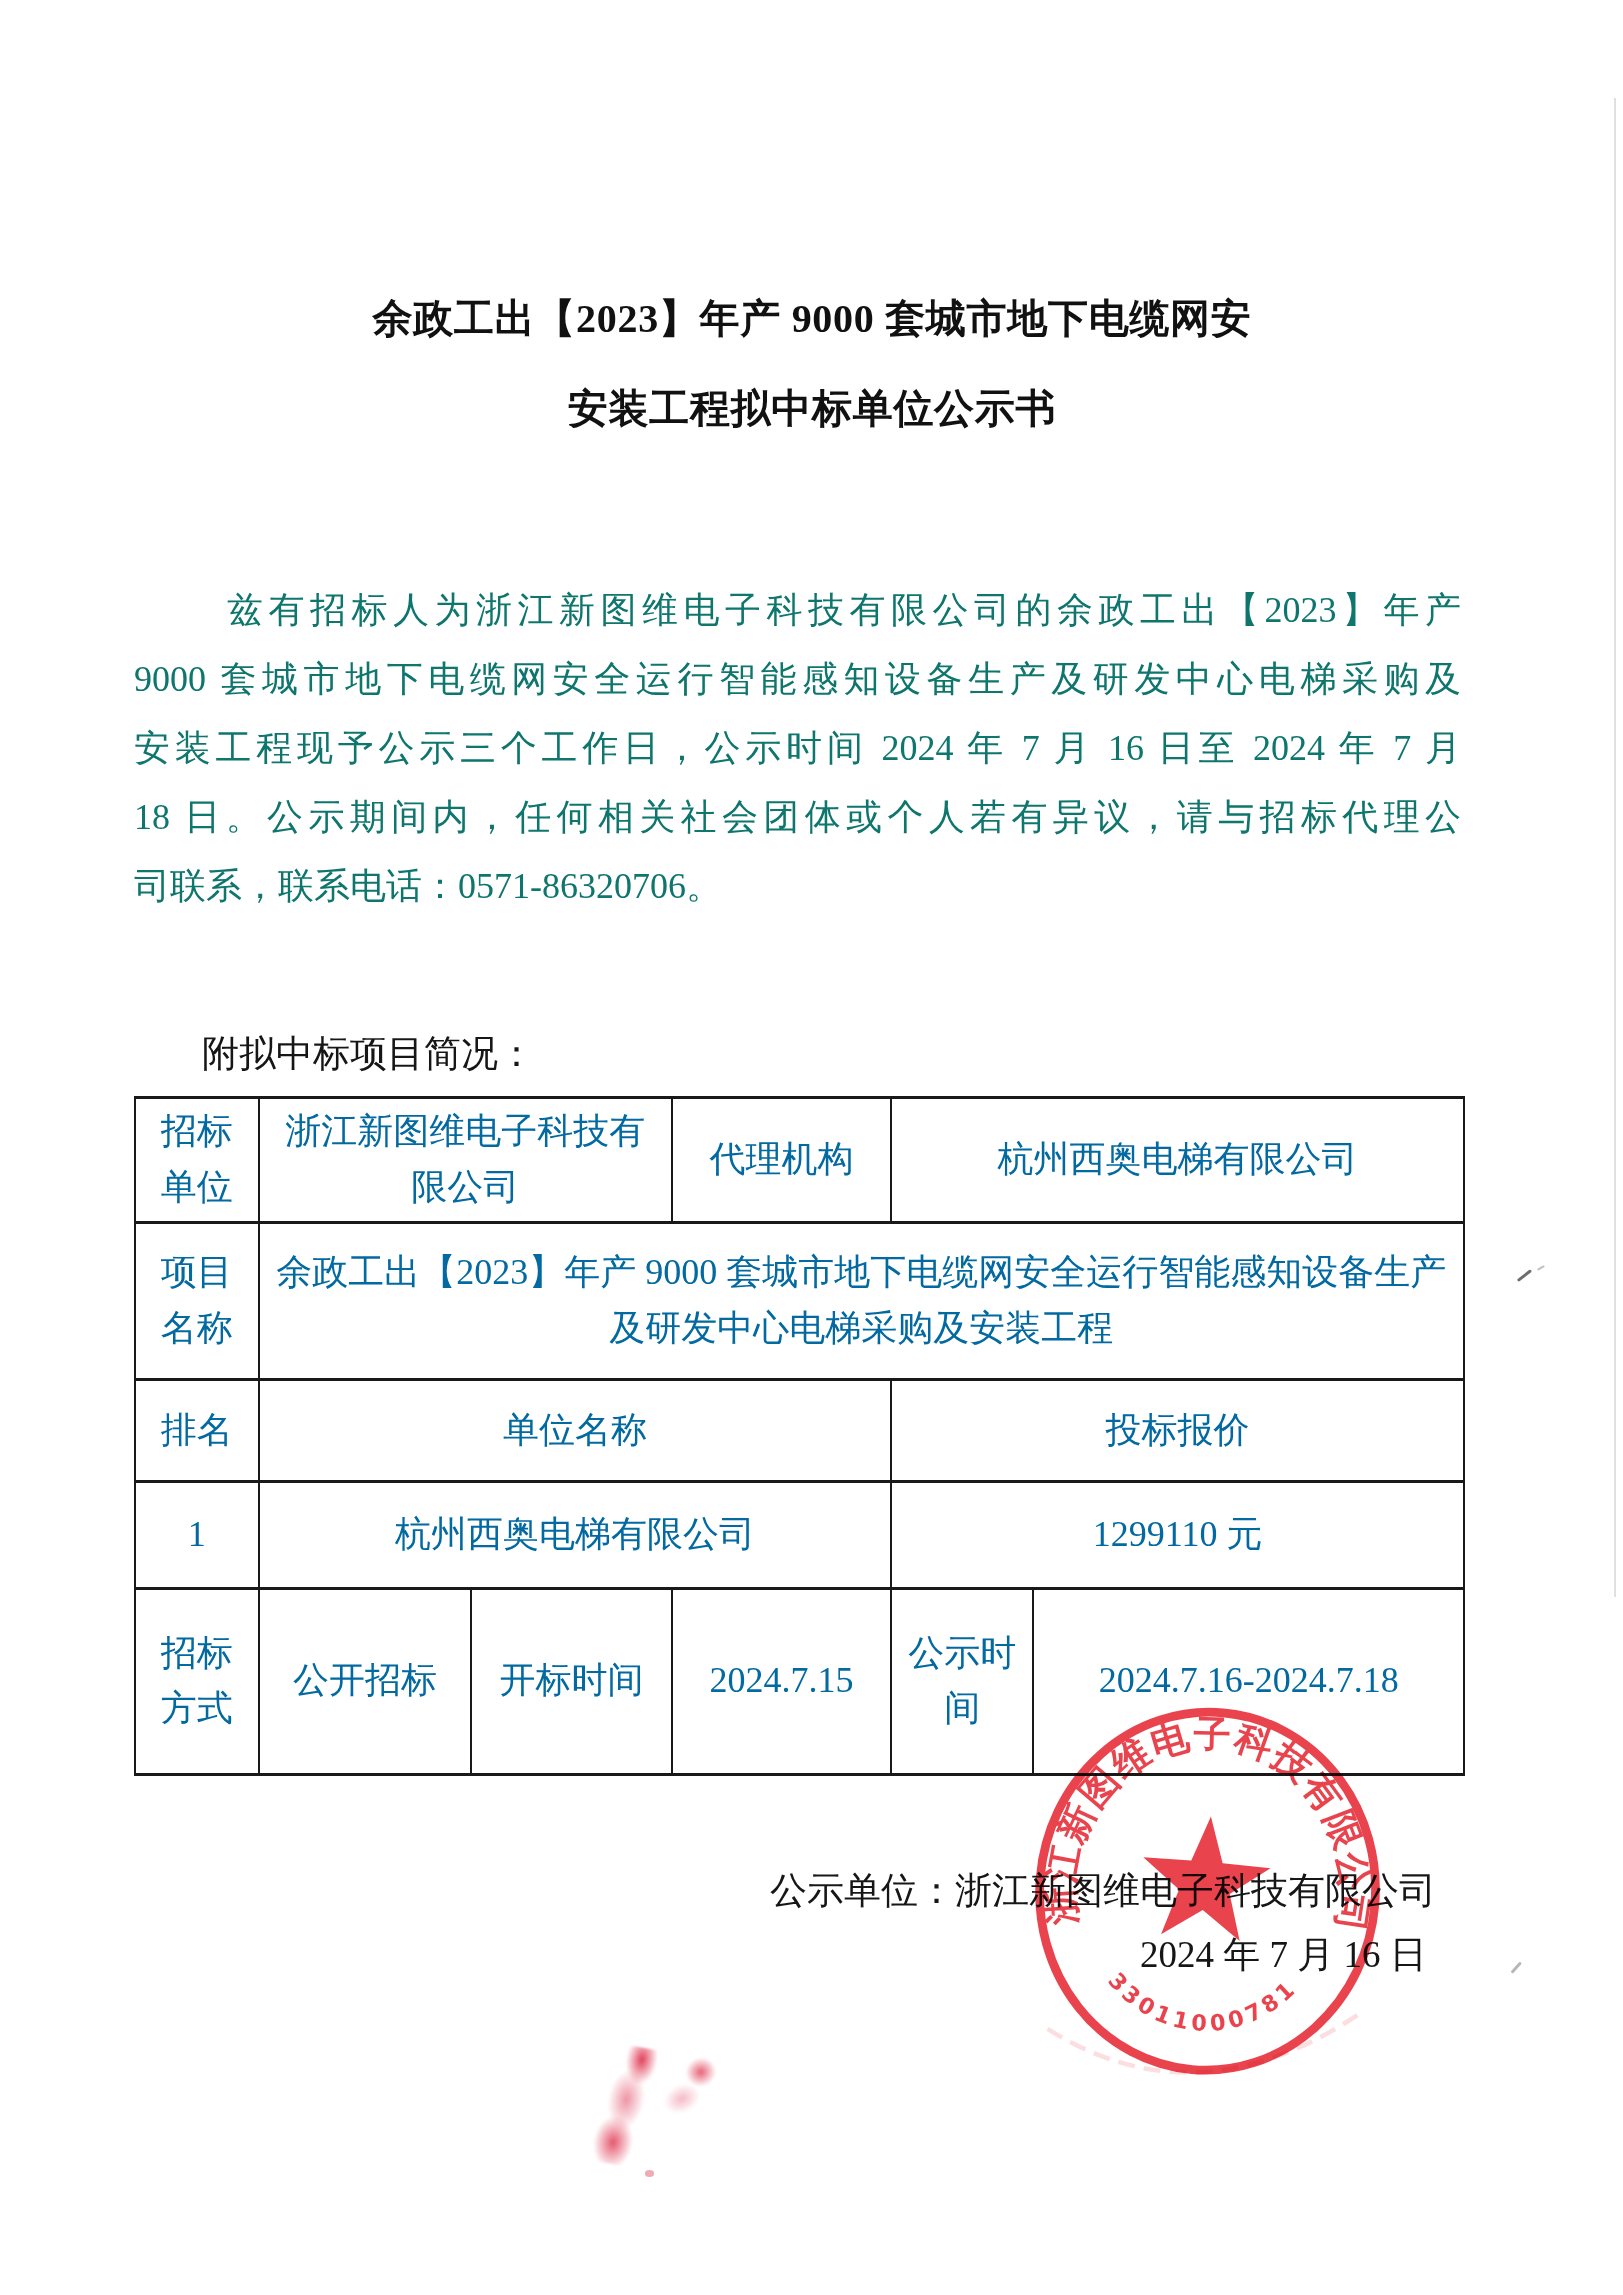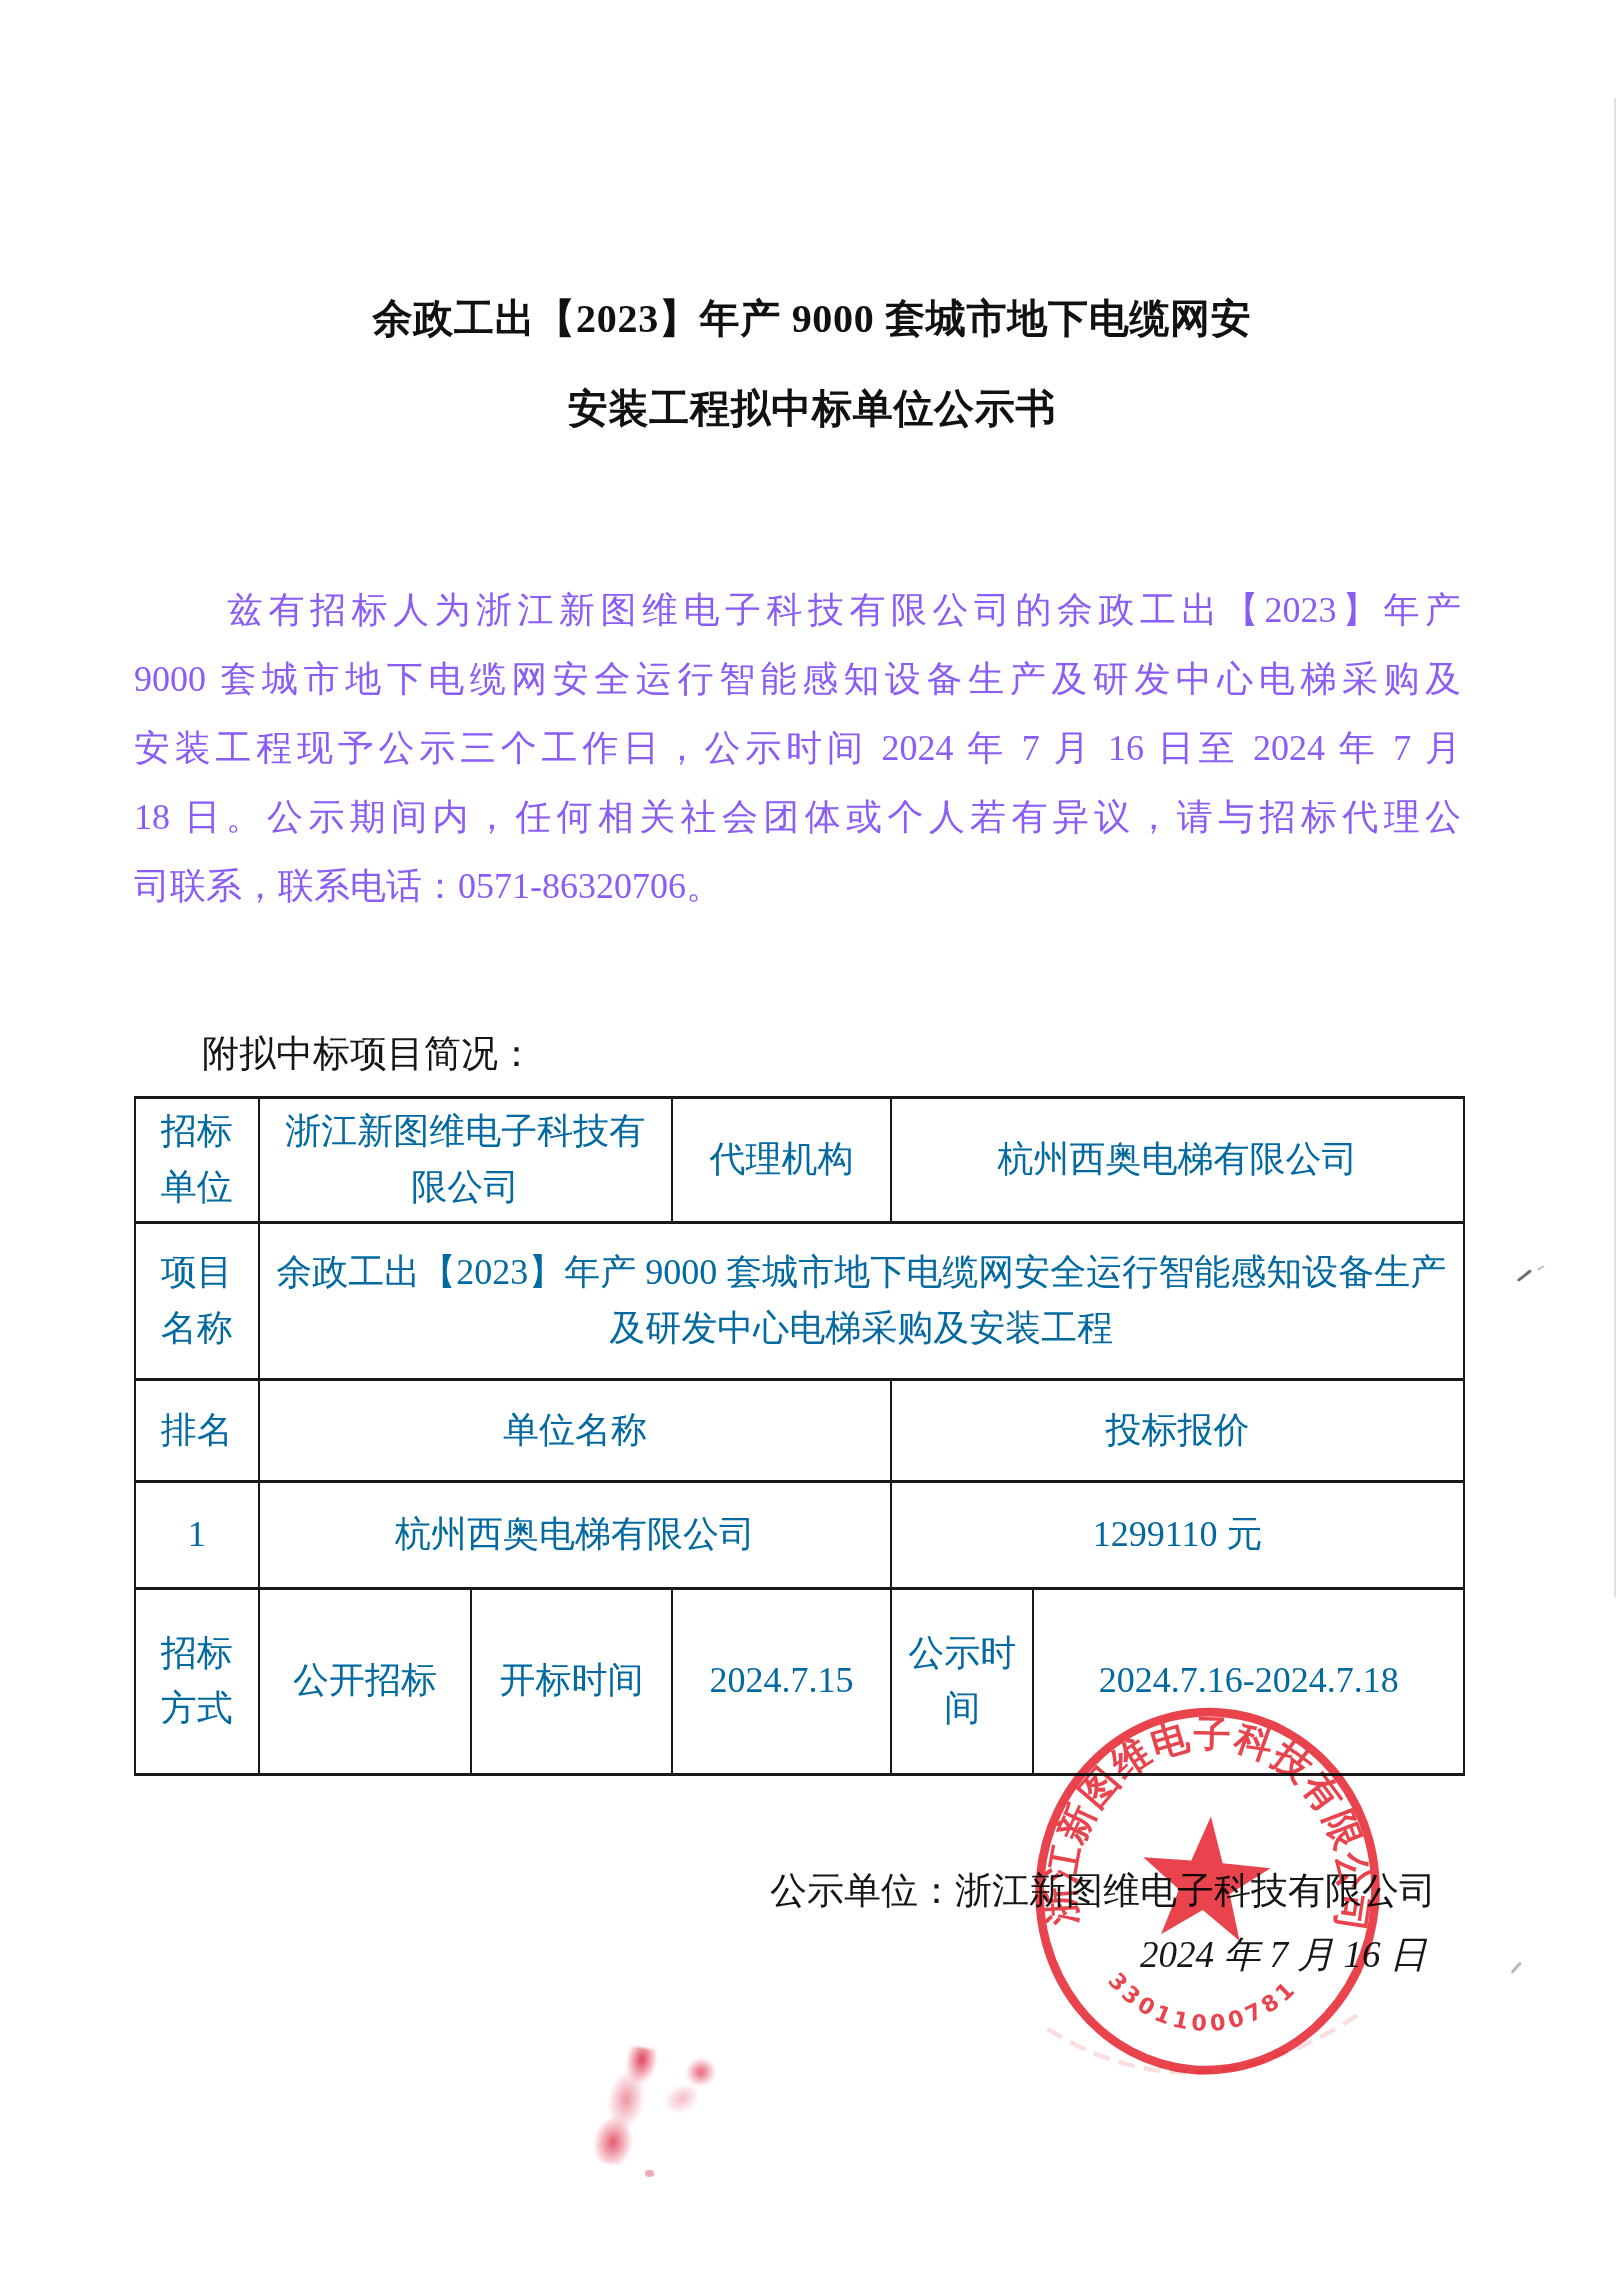--- a/index.html
+++ b/index.html
@@ -22,7 +22,7 @@
   
   .body-par{
     position:absolute;top:576px;left:134px;width:1327px;
-    font-size:36px;color:#8b5cf6;
+    font-size:36px;color:#0f766e;
   }
   .bline{height:69px;line-height:69px;white-space:nowrap;}
   .bline.just{

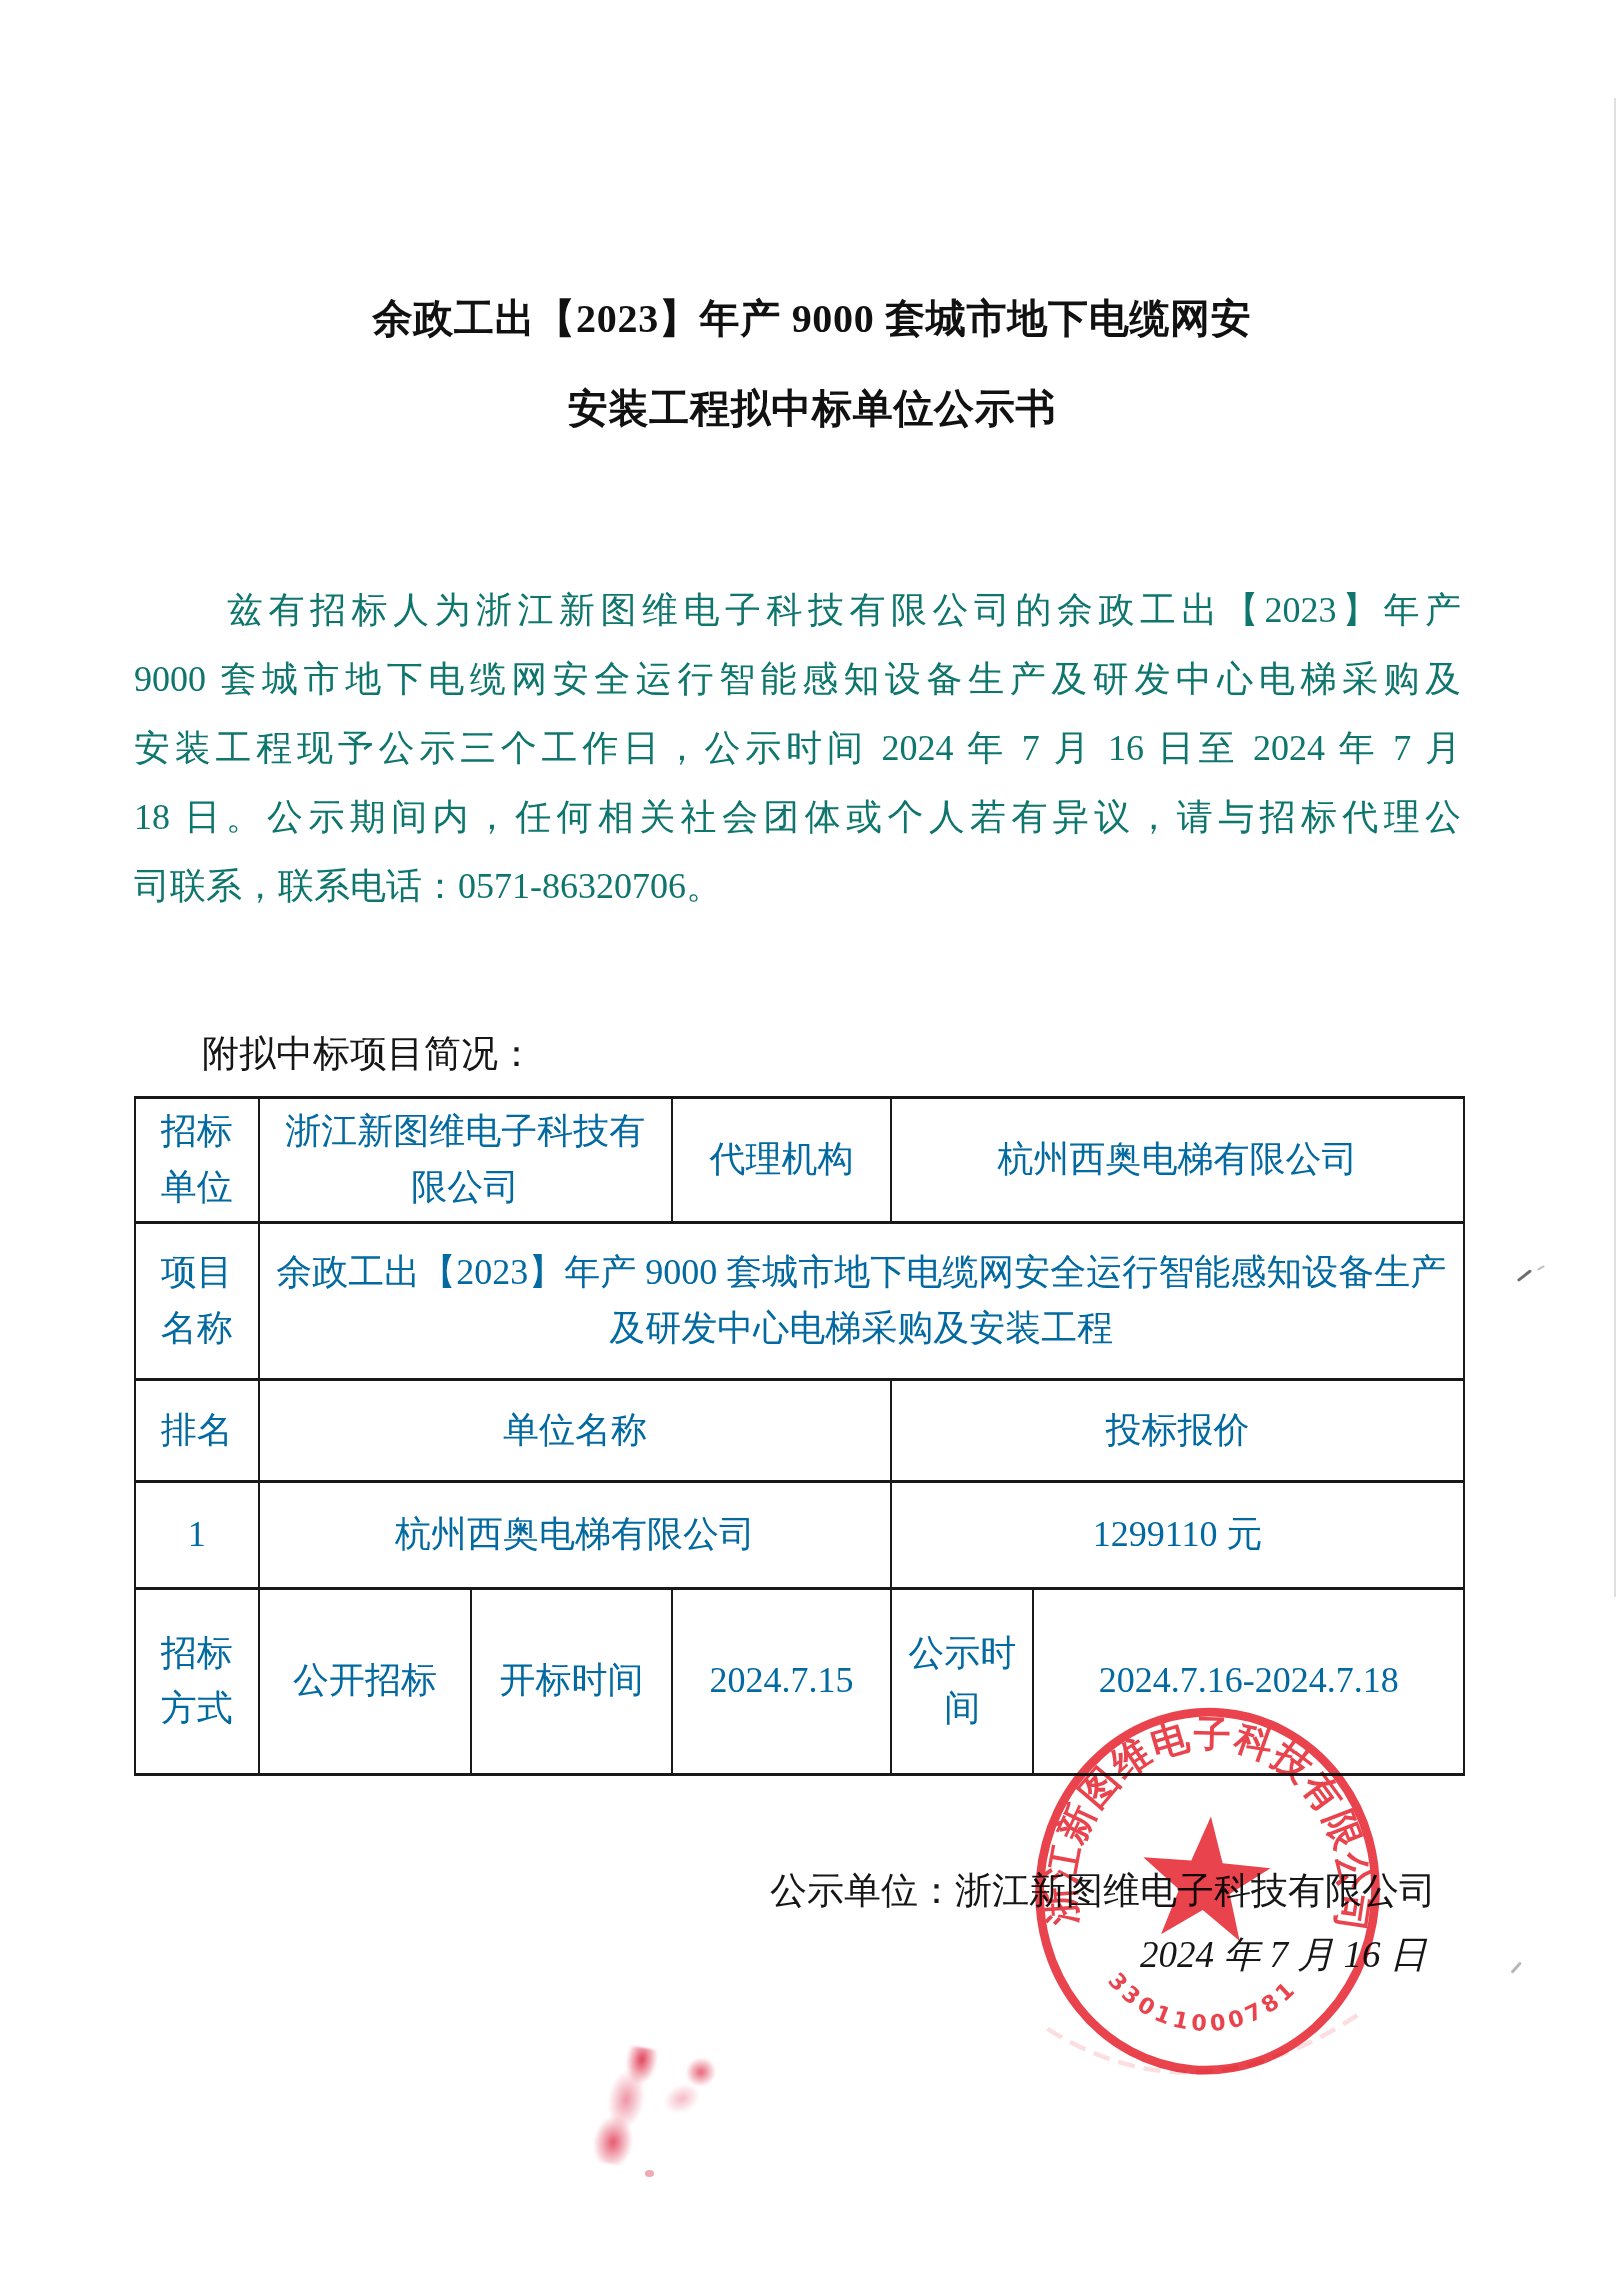--- a/index.html
+++ b/index.html
@@ -60,7 +60,7 @@
     text-align:right;font-size:37px;color:#161616;
   }
   .footer .pub-line{line-height:43px;}
-  .footer .date-line{margin-top:21px;line-height:43px;padding-right:9.2px;font-style:italic;}
+  .footer .date-line{margin-top:21px;line-height:43px;padding-right:9.2px;}
   
   .seal{
     position:absolute;left:1021px;top:1697px;width:373px;height:389px;

